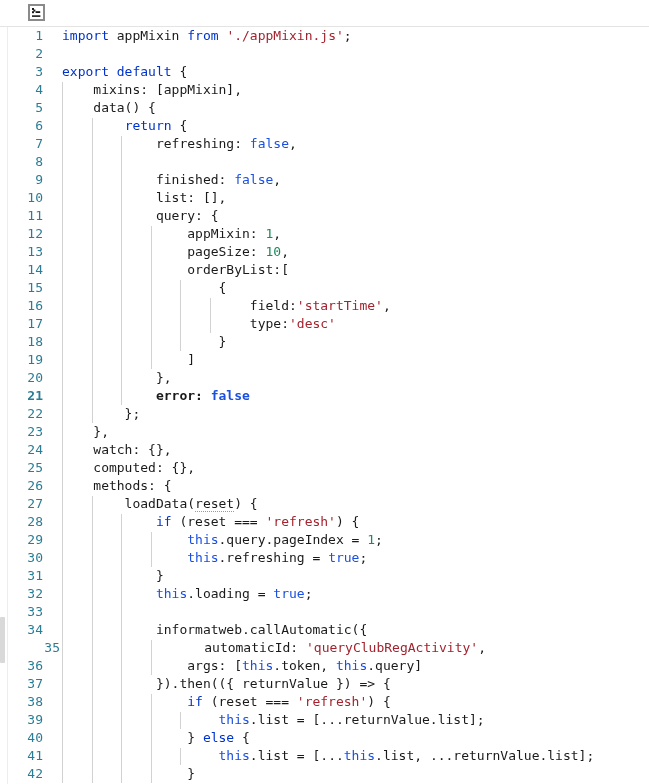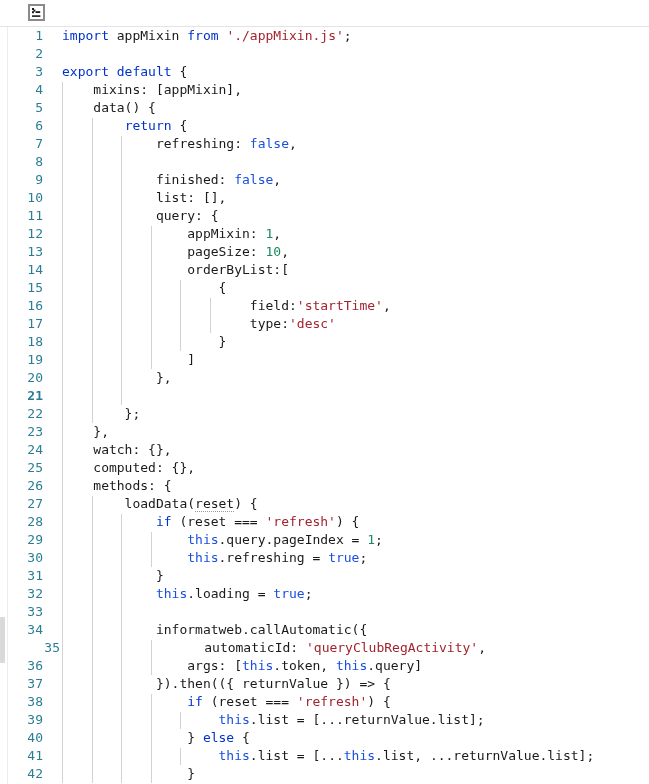--- a/index.html
+++ b/index.html
@@ -196,7 +196,7 @@
         <div class="code-row" style="top: 306px; position: absolute; left: 0px; width: 640px;"><span class="lineno">18</span><span class="codetext"><span class="pl">                    }</span></span></div>
         <div class="code-row" style="top: 324px; position: absolute; left: 0px; width: 640px;"><span class="lineno">19</span><span class="codetext"><span class="pl">                ]</span></span></div>
         <div class="code-row" style="top: 342px; position: absolute; left: 0px; width: 640px;"><span class="lineno">20</span><span class="codetext"><span class="pl">            },</span></span></div>
-        <div class="code-row" style="top: 360px; position: absolute; left: 0px; width: 640px; font-weight: bold;"><span class="lineno">21</span></div>
+        <div class="code-row" style="top: 360px; position: absolute; left: 0px; width: 640px; font-weight: bold;"><span class="lineno">21</span><span class="codetext"><span class="pl">            error: </span><span class="bool">false</span></span></div>
         <div class="code-row" style="top: 378px; position: absolute; left: 0px; width: 640px;"><span class="lineno">22</span><span class="codetext"><span class="pl">        };</span></span></div>
         <div class="code-row" style="top: 396px; position: absolute; left: 0px; width: 640px;"><span class="lineno">23</span><span class="codetext"><span class="pl">    },</span></span></div>
         <div class="code-row" style="top: 414px; position: absolute; left: 0px; width: 640px;"><span class="lineno">24</span><span class="codetext"><span class="pl">    watch: {},</span></span></div>

